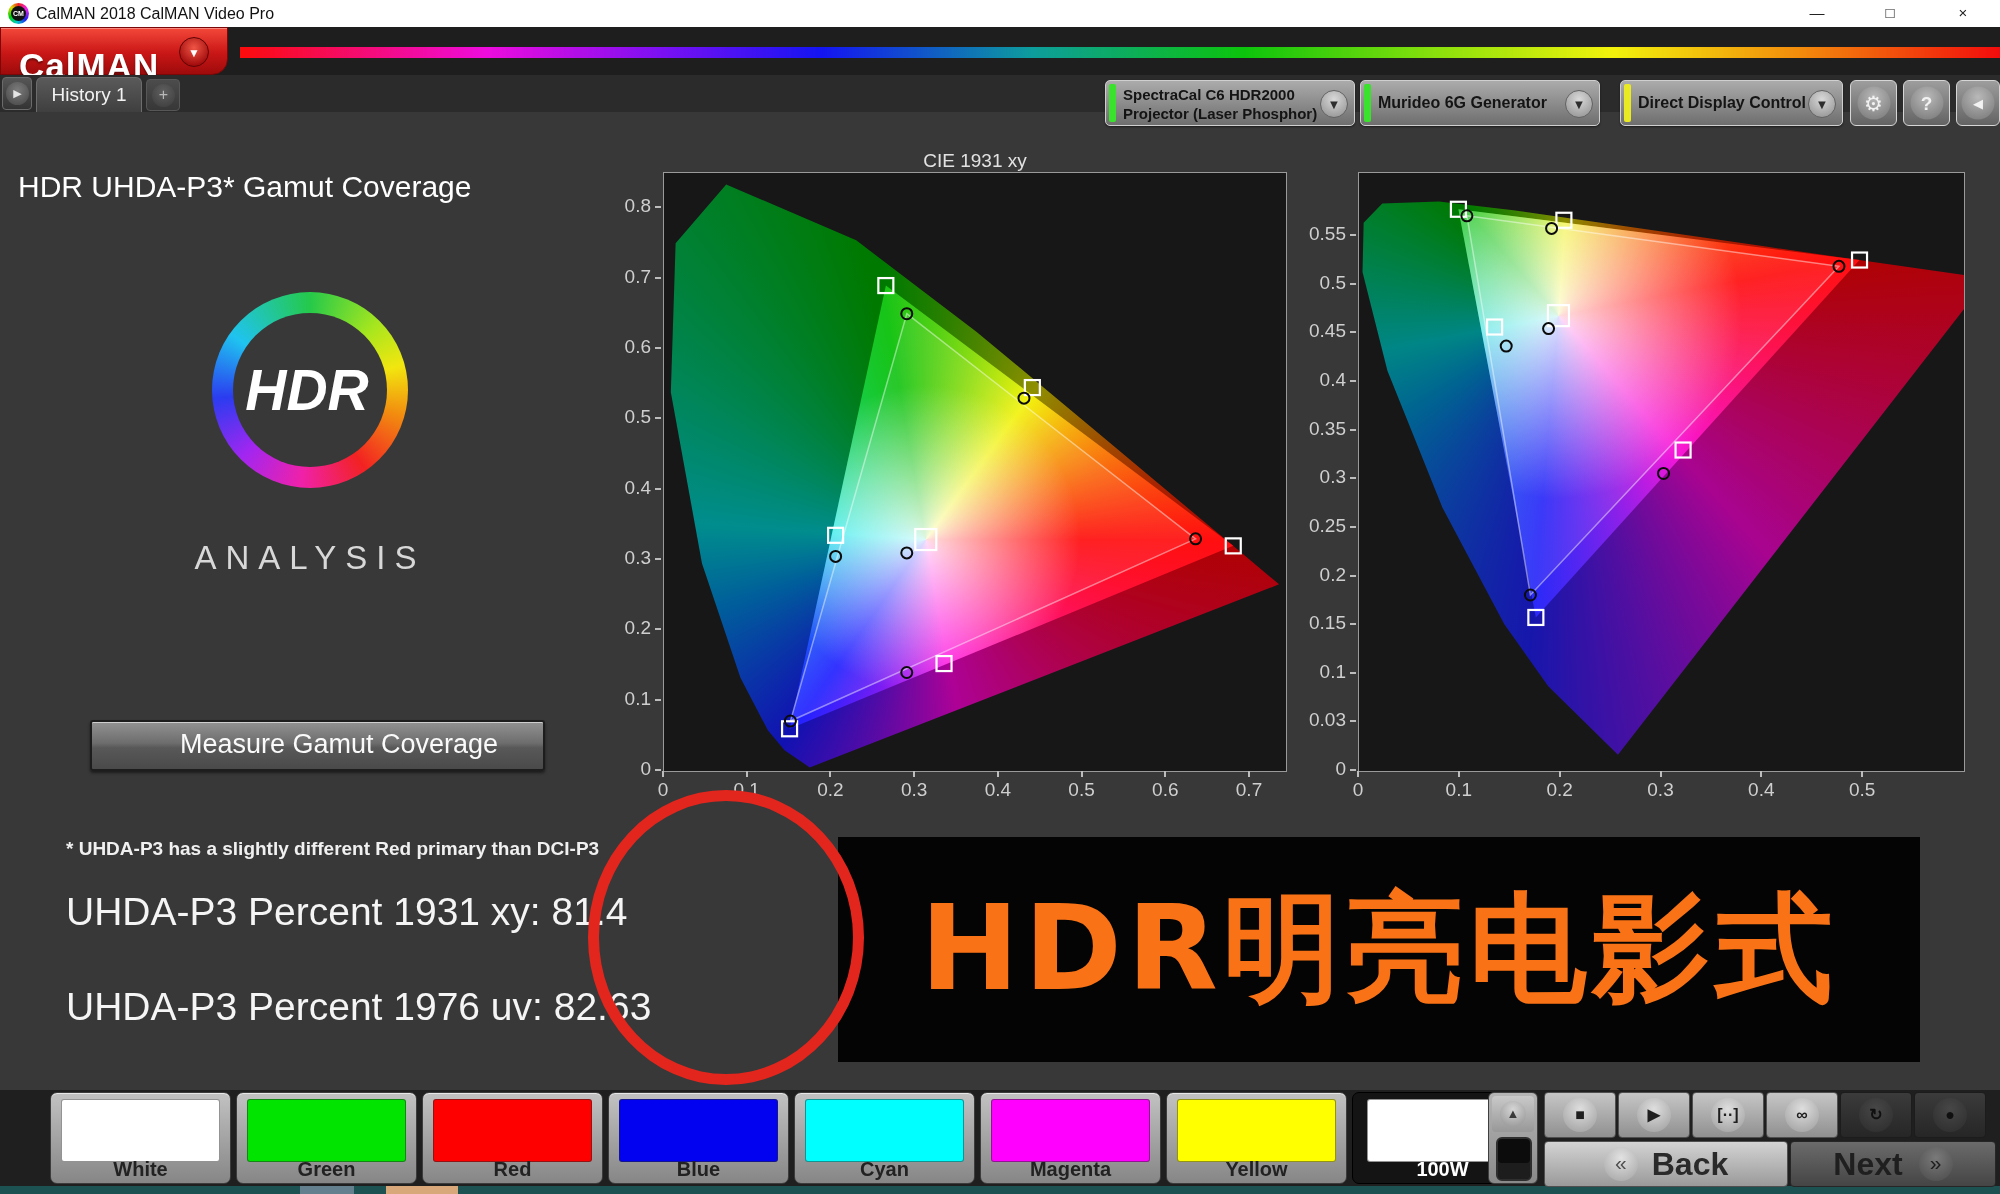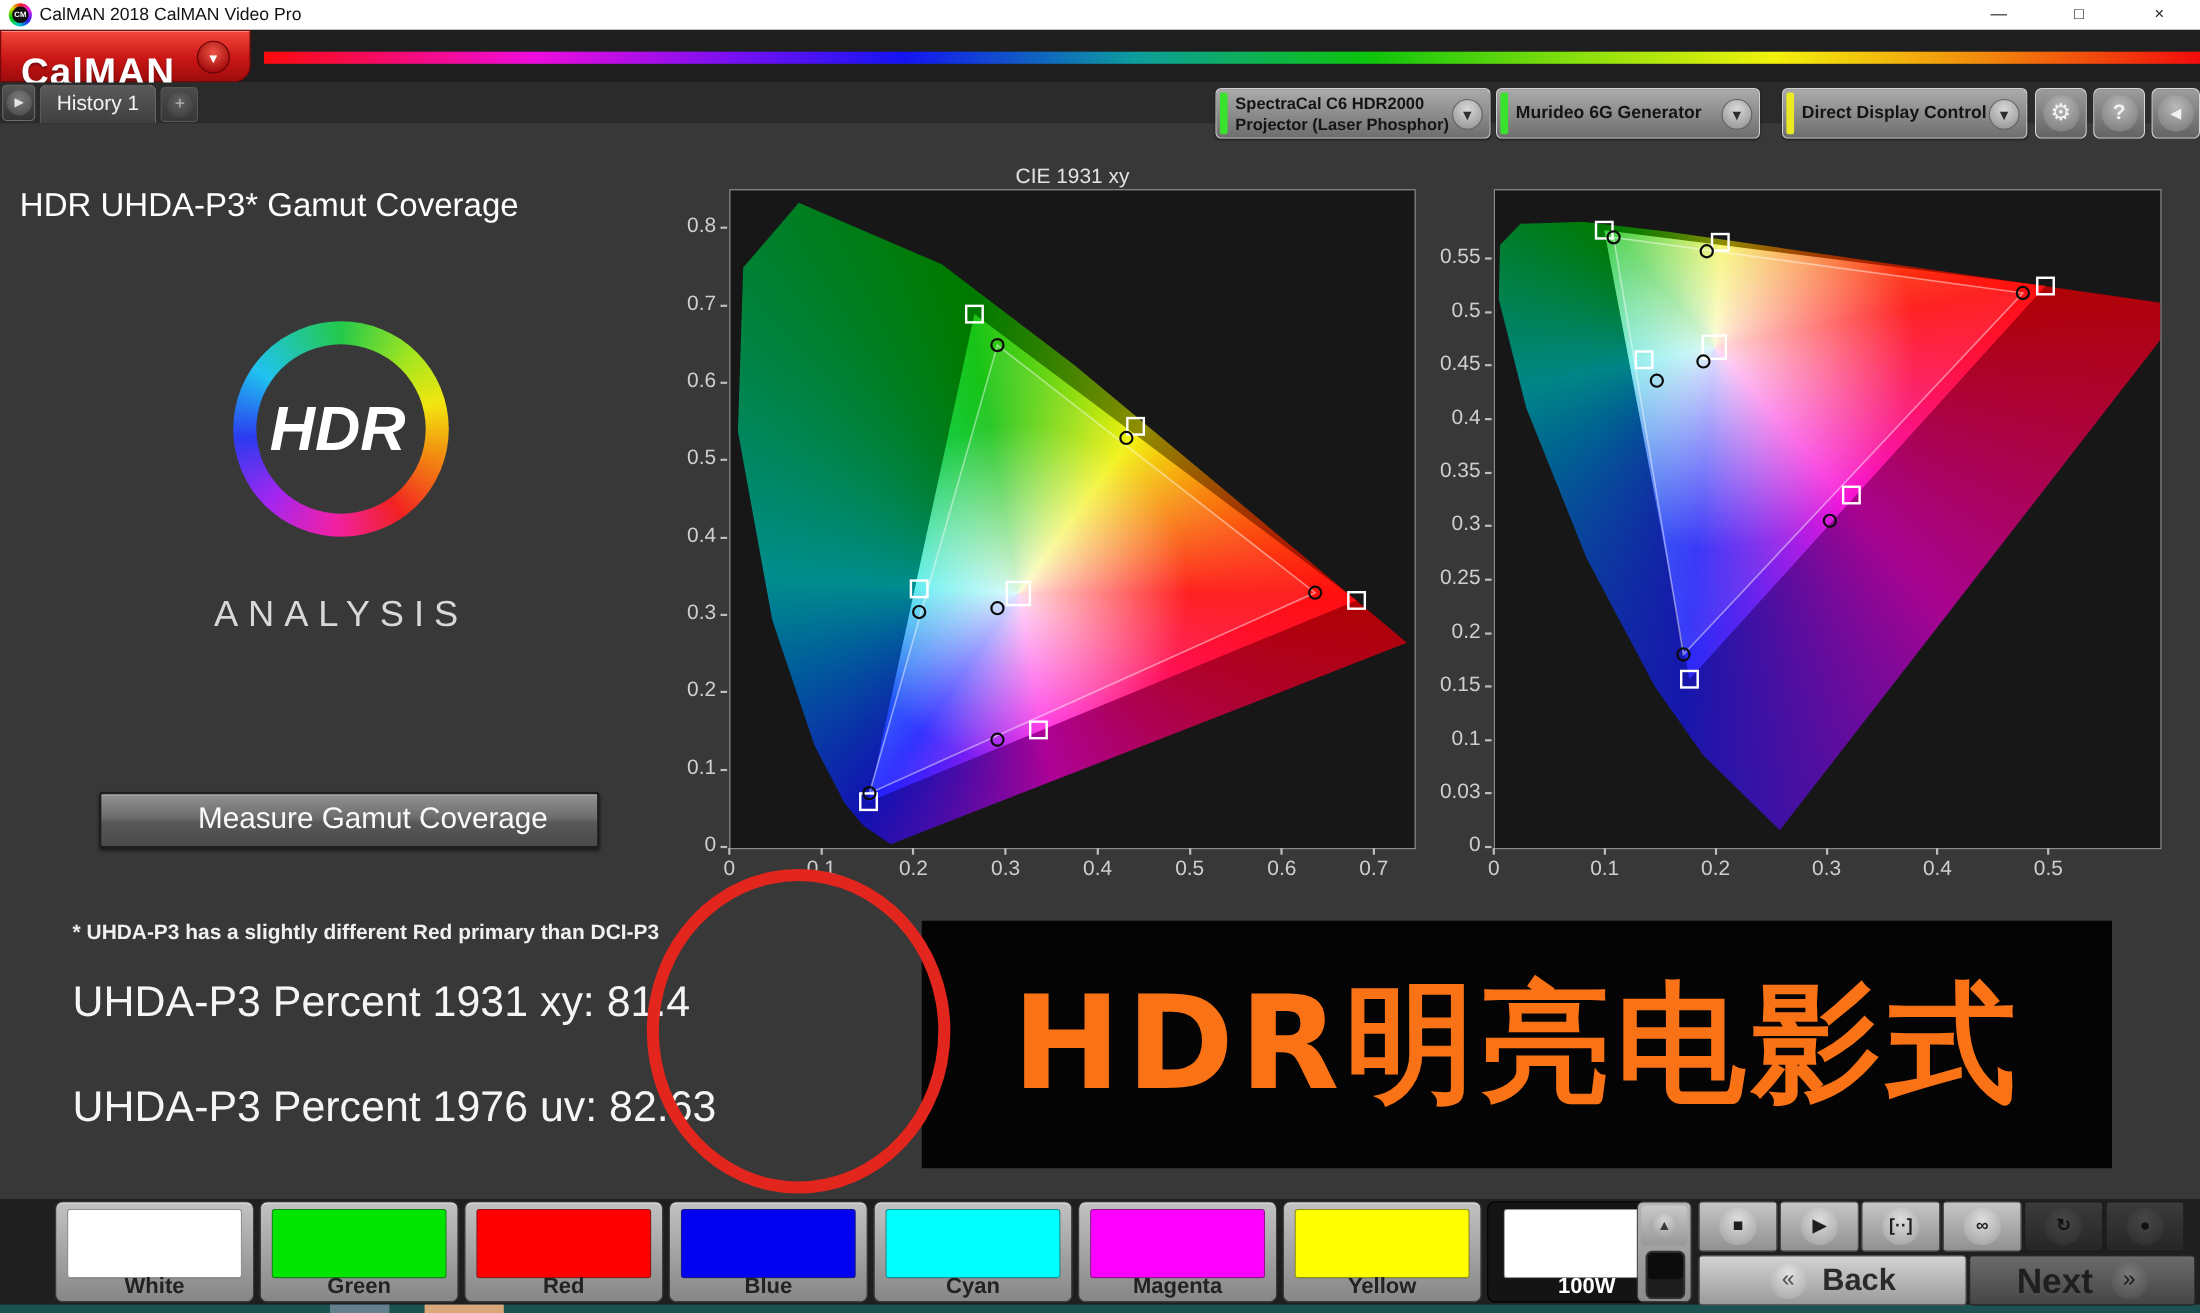--- a/index.html
+++ b/index.html
@@ -136,7 +136,7 @@
     background:linear-gradient(#d3d3d3,#9a9a9a); display:flex; align-items:center; justify-content:center; gap:14px; }
   .back-btn .nav-circle { width:34px; height:34px; border-radius:50%; background:radial-gradient(circle at 50% 32%, #e2e2e2, #a2a2a2);
     color:#4e4e4e; font-size:21px; text-align:center; line-height:32px; }
-  .back-btn .nav-label { font-size:28px; font-weight:600; color:#2a2a2a; }
+  .back-btn .nav-label { font-size:32px; font-weight:600; color:#2a2a2a; }
   .next-btn { position:absolute; left:1790px; top:51px; width:206px; height:46px; border-radius:4px; border:1px solid #262626;
     background:linear-gradient(#6b6b6b,#454545); display:flex; align-items:center; justify-content:center; gap:16px; }
   .next-btn .nav-label { font-size:32px; font-weight:600; color:#1f1f1f; }

